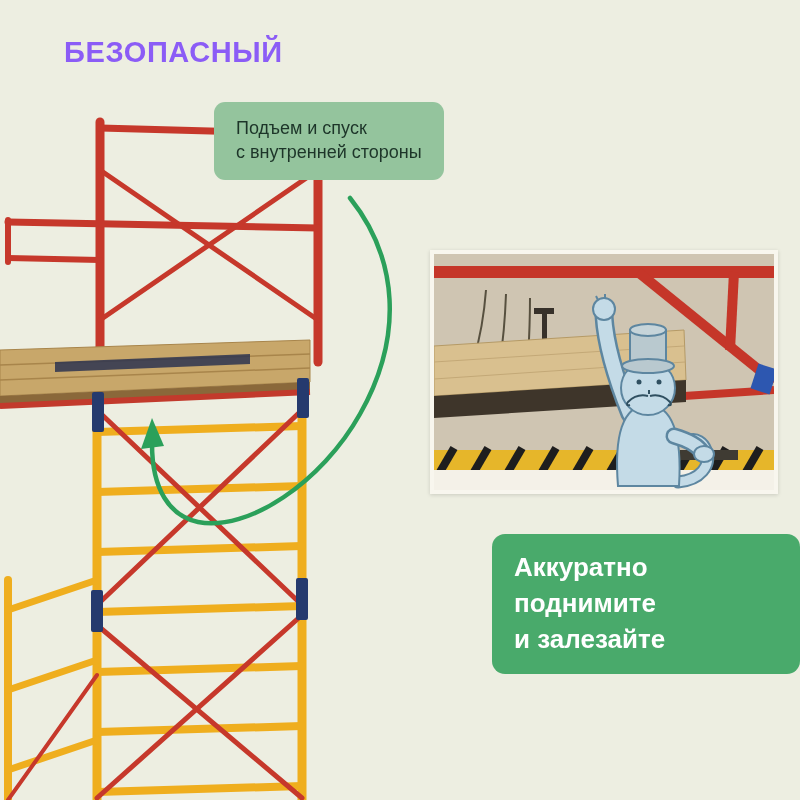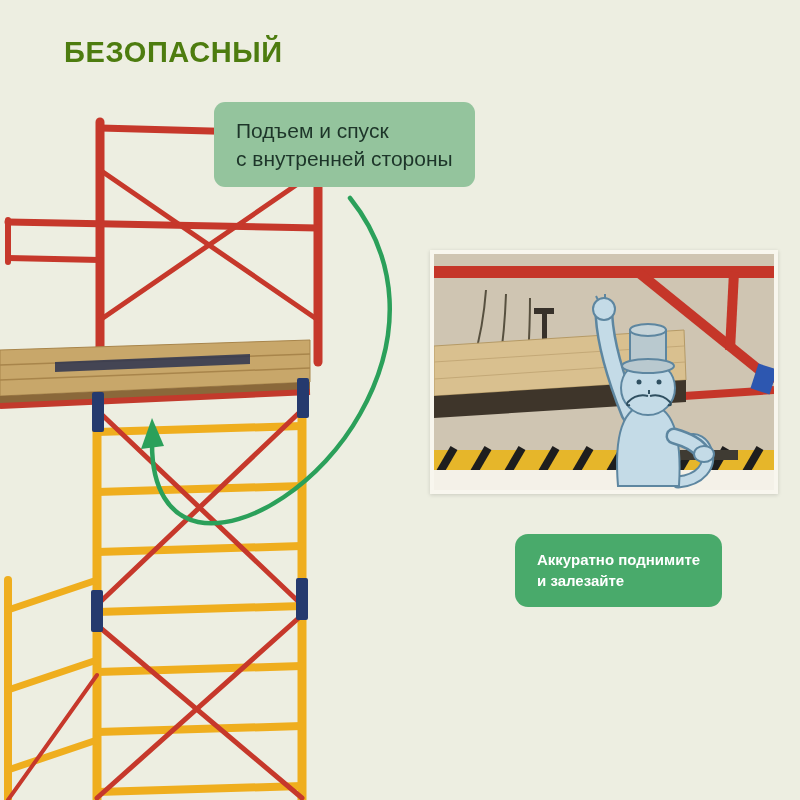--- a/index.html
+++ b/index.html
@@ -13,7 +13,7 @@
   .title{
     position:absolute;left:64px;top:36px;
     font-size:29px;font-weight:800;letter-spacing:.6px;
-    color:#4d7c0f;margin:0;
+    color:#8b5cf6;margin:0;
   }
   .bubble{
     position:absolute;left:214px;top:102px;

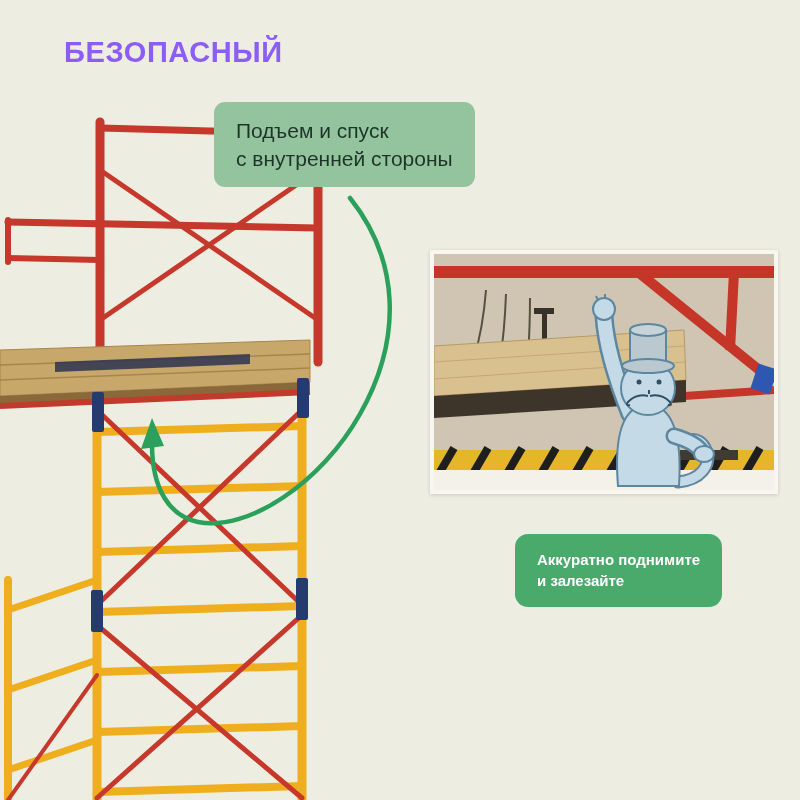--- a/index.html
+++ b/index.html
@@ -19,7 +19,7 @@
     position:absolute;left:214px;top:102px;
     background:#94c49d;border-radius:11px;
     padding:15px 22px;
-    font-size:21px;line-height:1.32;font-weight:500;
+    font-size:18px;line-height:1.32;font-weight:500;
     color:#1d3529;white-space:pre-line;
   }
   .cta{

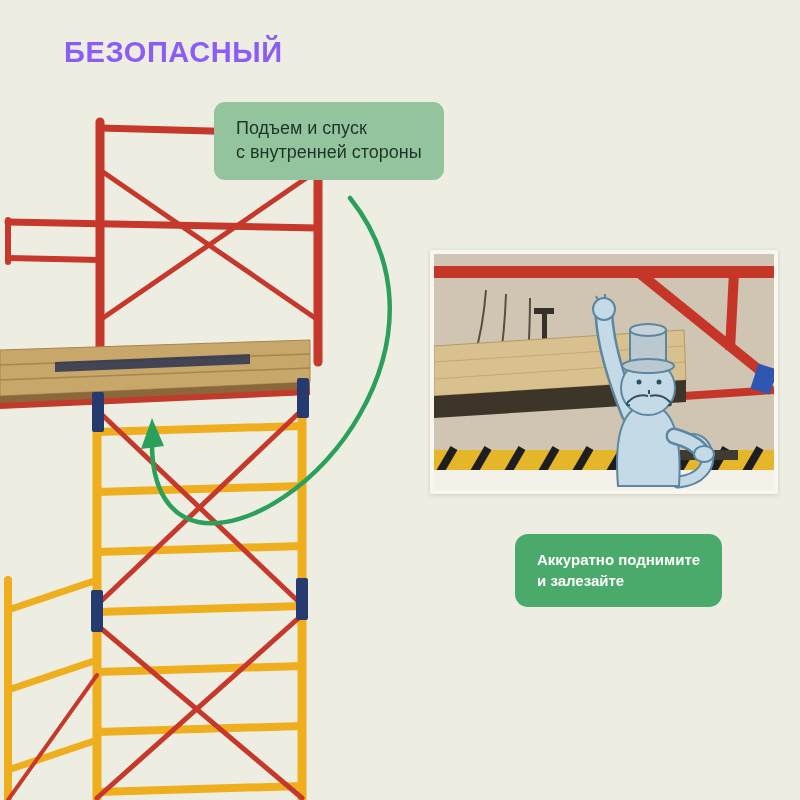--- a/index.html
+++ b/index.html
@@ -23,10 +23,10 @@
     color:#1d3529;white-space:pre-line;
   }
   .cta{
-    position:absolute;left:515px;top:534px;
+    position:absolute;left:492px;top:534px;
     background:#49aa6b;border-radius:13px;
     padding:16px 22px;
-    font-size:15px;line-height:1.38;font-weight:600;
+    font-size:26px;line-height:1.38;font-weight:600;
     color:#ffffff;white-space:pre-line;
   }
   .note{

